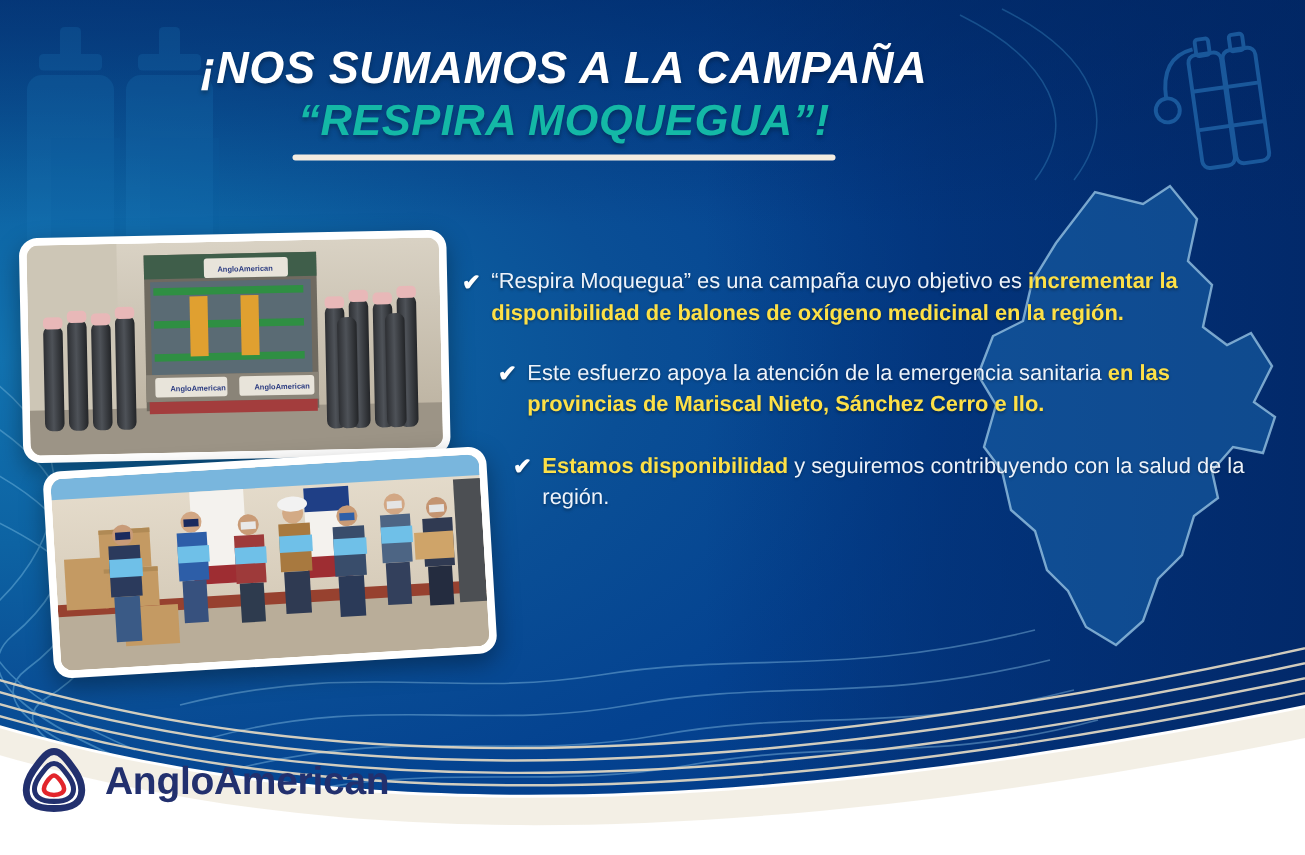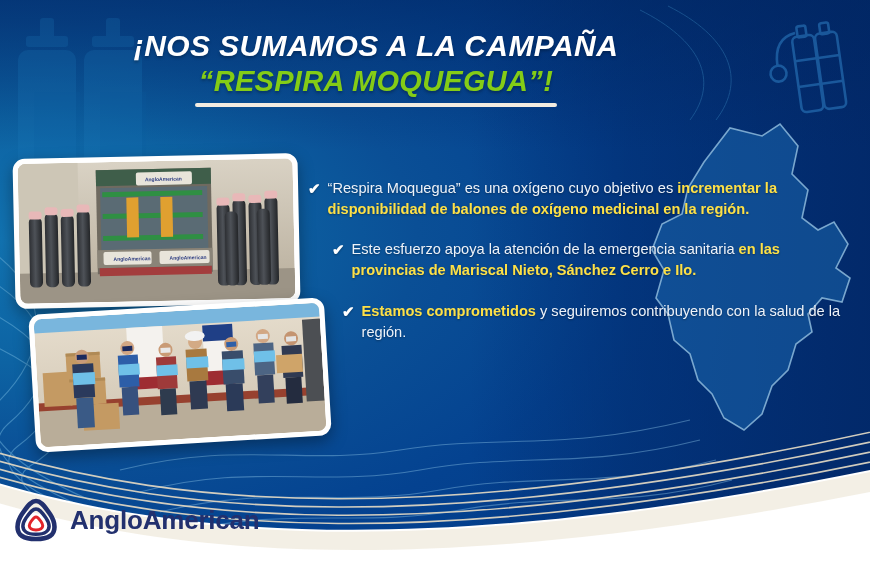--- a/index.html
+++ b/index.html
@@ -45,7 +45,7 @@
   }
   .title-l2-wrap{display:inline-block;position:relative;}
   .title-l2{
-    font-size:29px;font-weight:bold;font-style:italic;color:#84cc16;
+    font-size:29px;font-weight:bold;font-style:italic;color:#14b8a6;
     letter-spacing:.3px;line-height:1.1;
     text-shadow:0 2px 3px rgba(0,0,0,.28);
     margin:0;padding:0 4px;

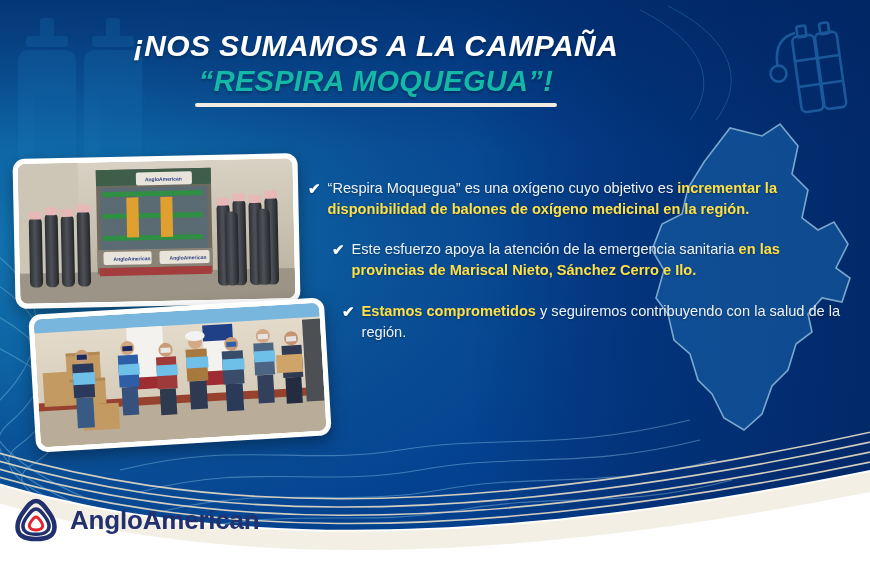--- a/index.html
+++ b/index.html
@@ -323,7 +323,7 @@
 
     <div class="bullet" id="bullet-1">
       <span class="chk">✔</span>
-      <span class="btext"><span>“Respira Moquegua” es una oxígeno cuyo objetivo es </span><b>incrementar la disponibilidad de balones de oxígeno medicinal en la región.</b></span>
+      <span class="btext"><span>“Respira Moquegua” es una campaña cuyo objetivo es </span><b>incrementar la disponibilidad de balones de oxígeno medicinal en la región.</b></span>
     </div>
 
     <div class="bullet" id="bullet-2">

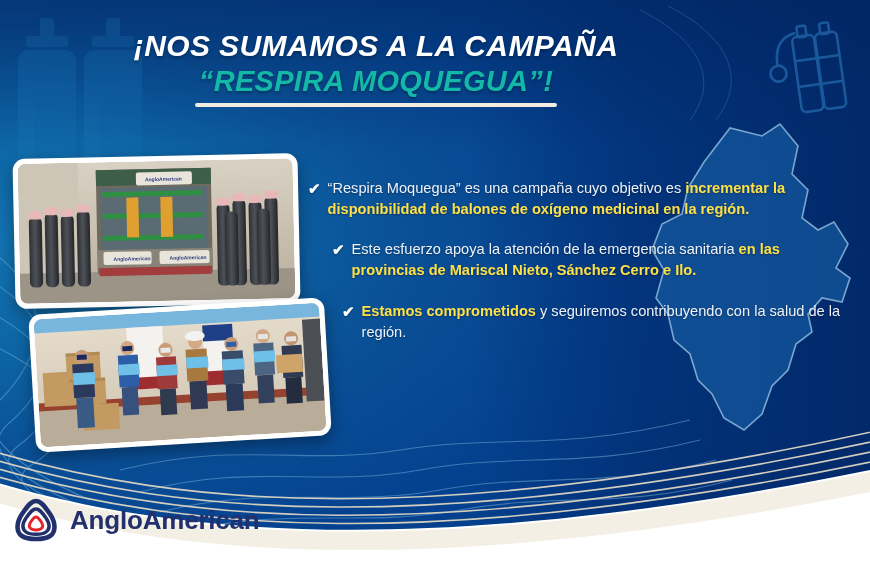--- a/index.html
+++ b/index.html
@@ -333,7 +333,7 @@
 
     <div class="bullet" id="bullet-3">
       <span class="chk">✔</span>
-      <span class="btext"><b>Estamos comprometidos</b><span> y seguiremos contribuyendo con la salud de la región.</span></span>
+      <span class="btext"><b>Estamos disponibilidad</b><span> y seguiremos contribuyendo con la salud de la región.</span></span>
     </div>
 
   </div>

